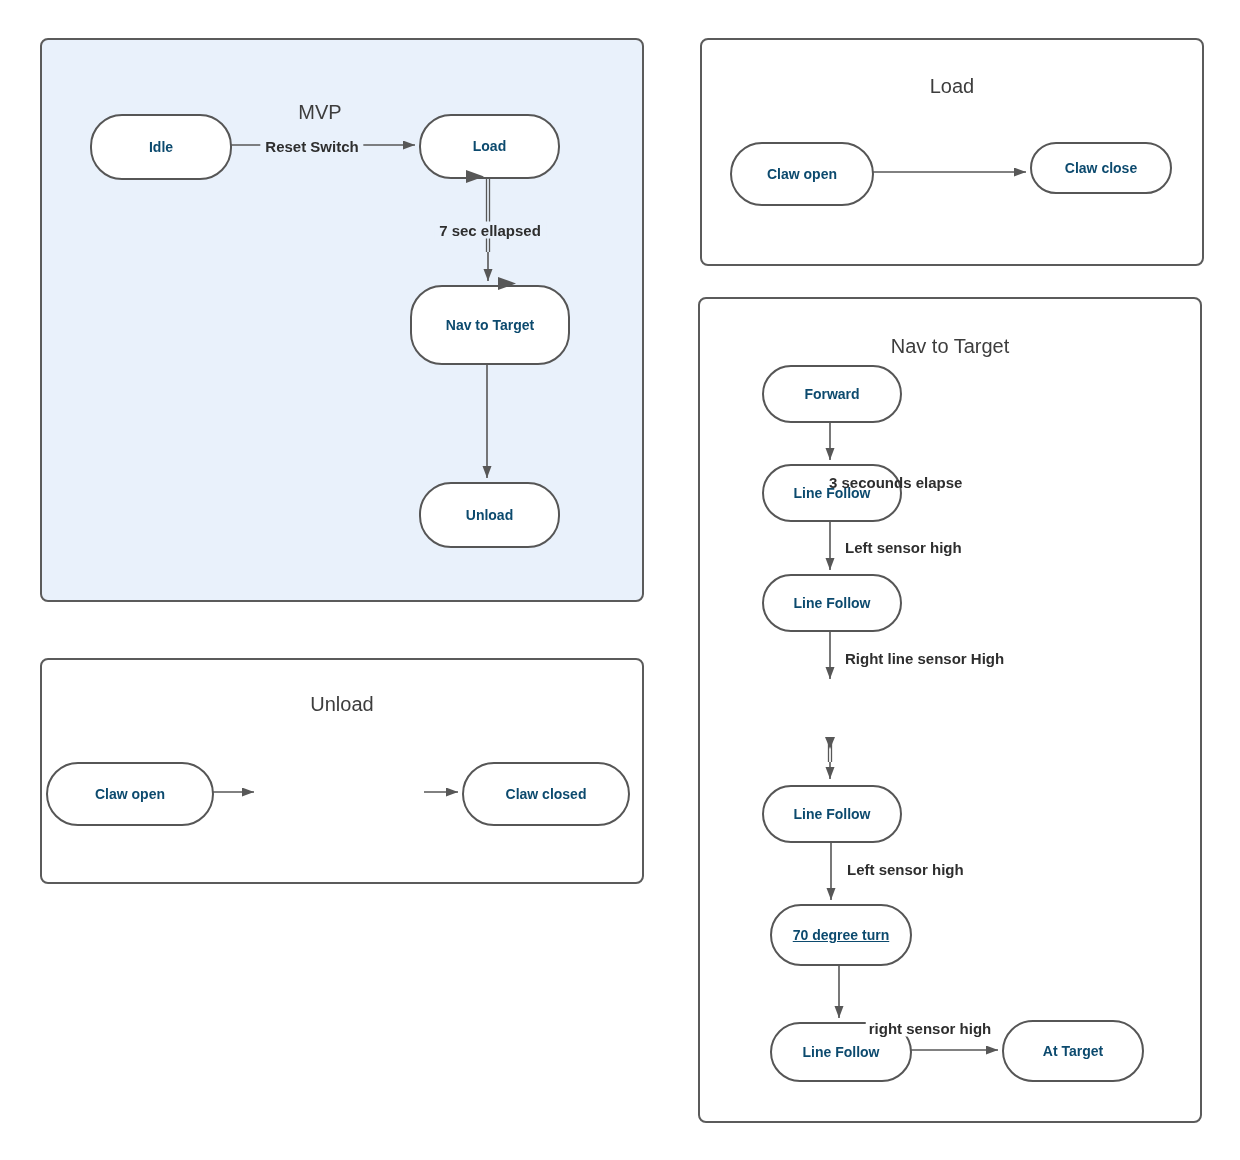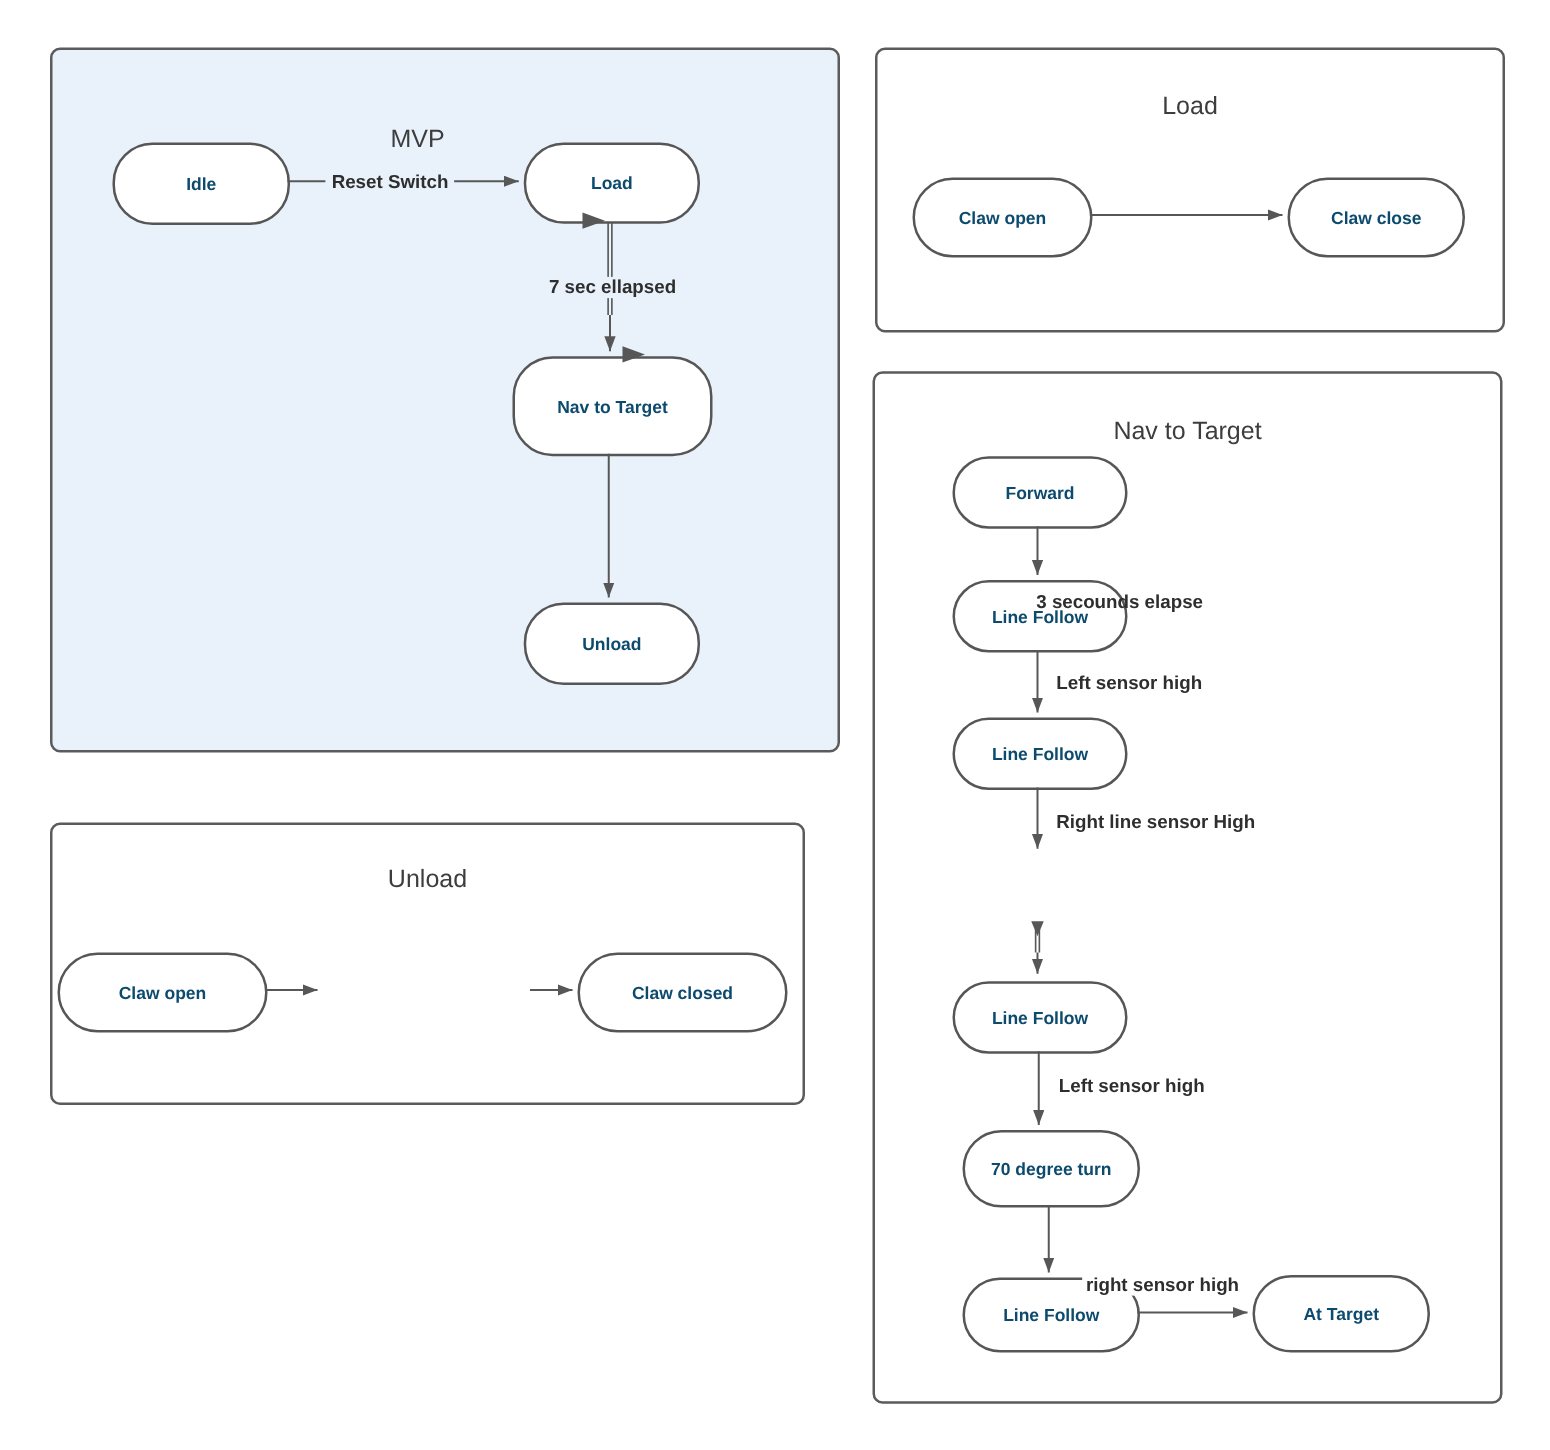--- a/index.html
+++ b/index.html
@@ -6,7 +6,7 @@
   .canvas{position:relative;width:1240px;height:1160px;background:#ffffff;
           font-family:"Liberation Sans", sans-serif;overflow:hidden;}
   .group{position:absolute;border:2px solid #5b5b5b;border-radius:8px;background:#ffffff;}
-  .group.mvp-bg{background:#e9f1fb;padding-left:28px;}
+  .group.mvp-bg{background:#e9f1fb;}
   .group-title{position:absolute;left:0;width:100%;text-align:center;font-size:20px;
                color:#3d3d3d;font-weight:400;z-index:5;}
   .node{position:absolute;background:#ffffff;border:2px solid #565656;border-radius:32px;

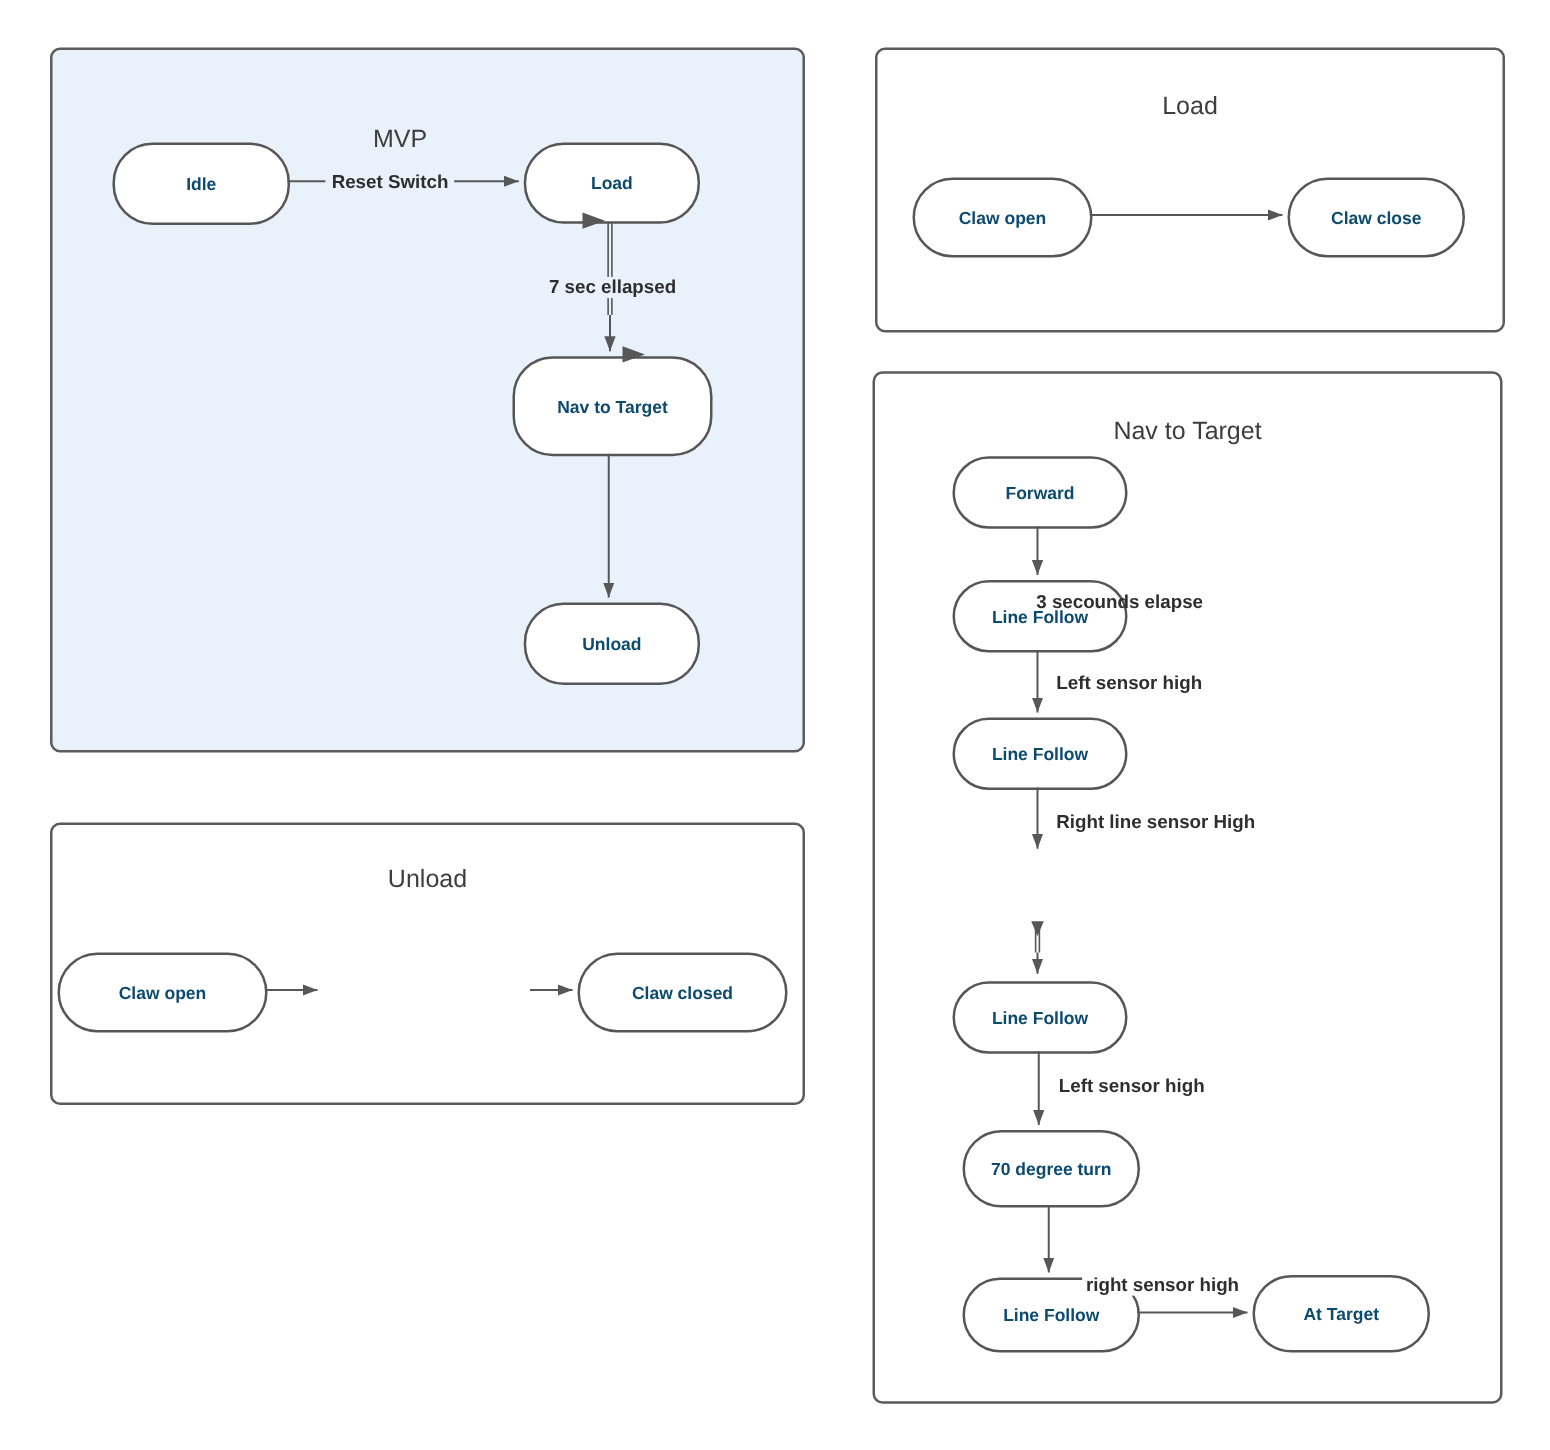--- a/index.html
+++ b/index.html
@@ -50,7 +50,7 @@
     <div class="node" style="left:28px;top:102px;width:144px;height:64px;">
       <span>Claw open</span>
     </div>
-    <div class="node" style="left:328px;top:102px;width:142px;height:64px;">
+    <div class="node" style="left:328px;top:102px;width:142px;height:52px;">
       <span>Claw close</span>
     </div>
   </section>

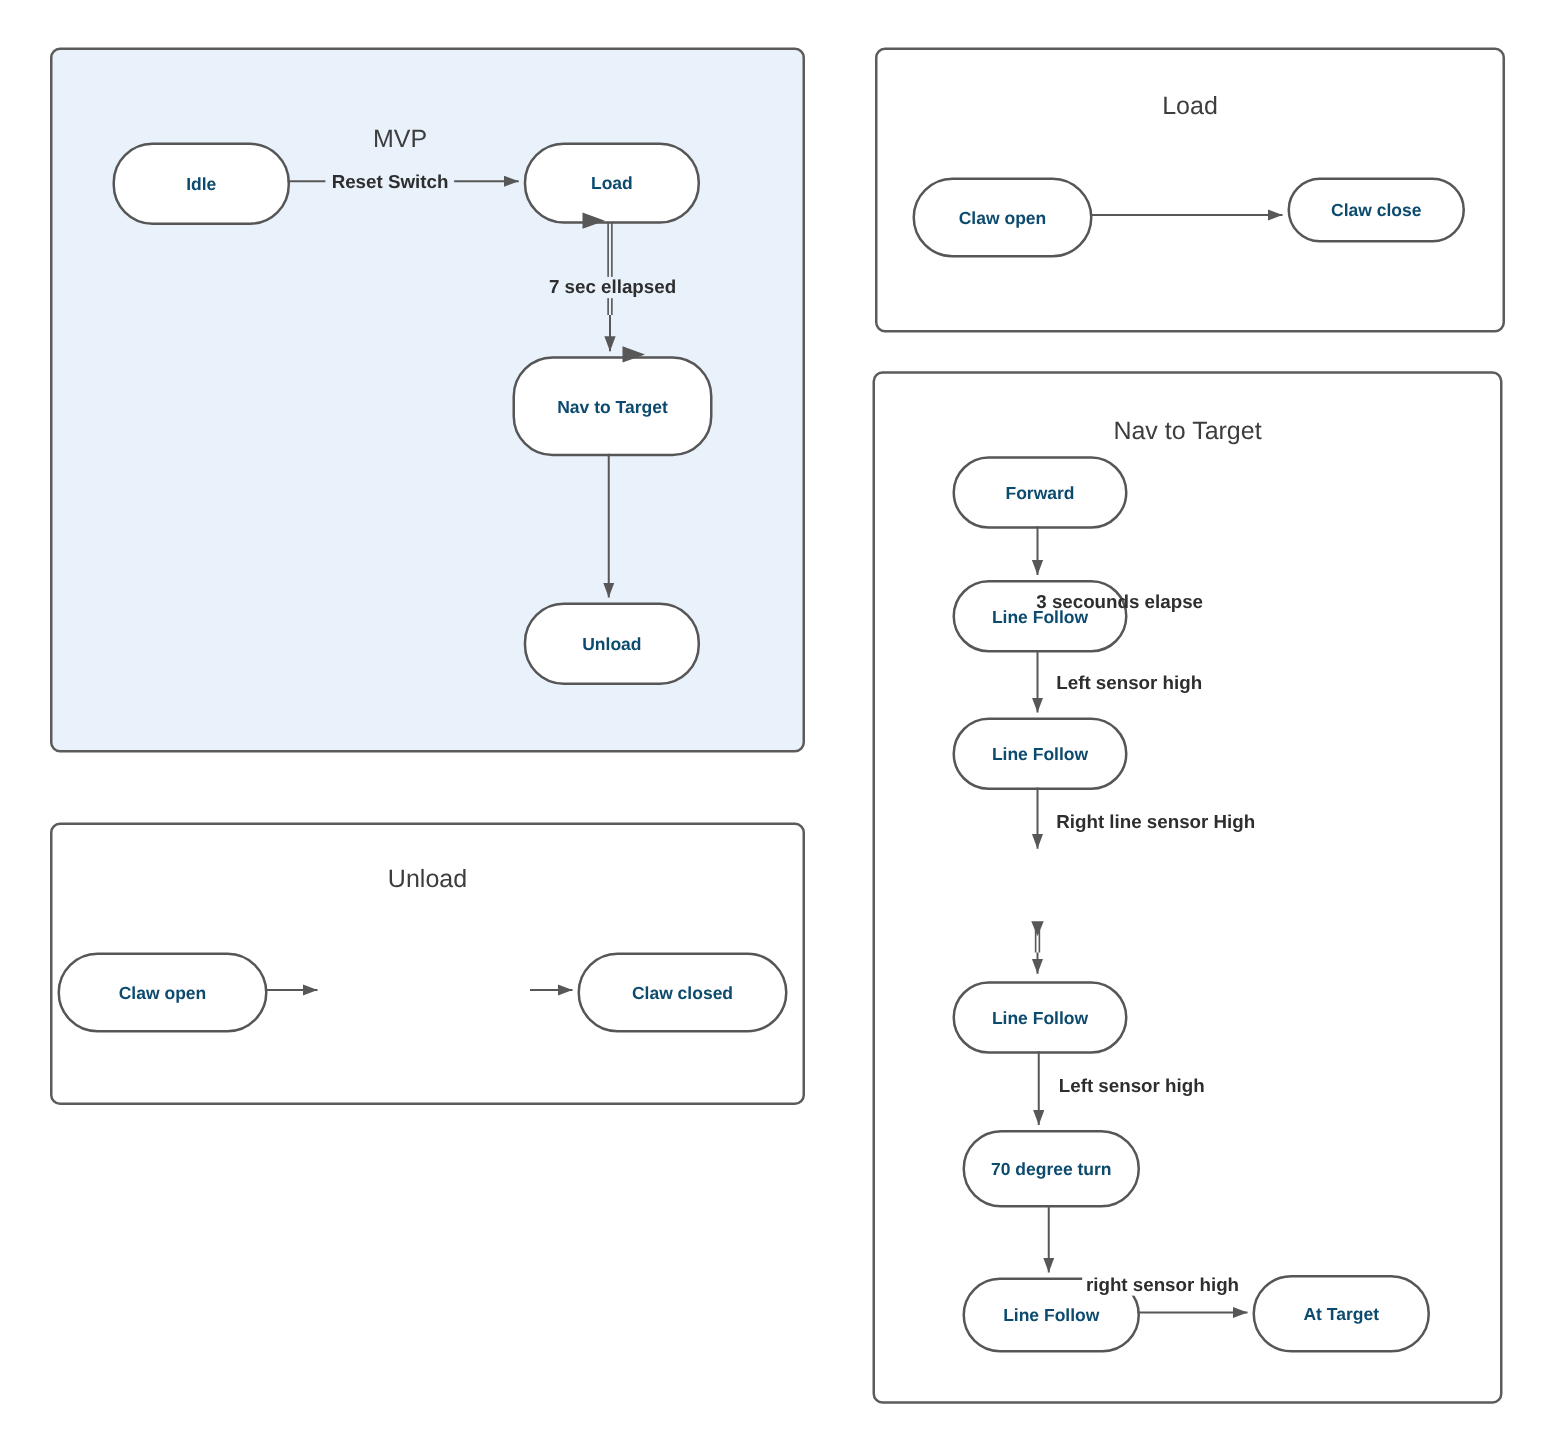--- a/index.html
+++ b/index.html
@@ -79,7 +79,7 @@
     <div class="node" style="left:62px;top:486px;width:140px;height:58px;">
       <span>Line Follow</span>
     </div>
-    <div class="node" style="left:70px;top:605px;width:142px;height:62px;">
+    <div class="node" style="left:70px;top:605px;width:142px;height:62px;text-decoration:underline;">
       <span>70 degree turn</span>
     </div>
     <div class="node" style="left:70px;top:723px;width:142px;height:60px;">

